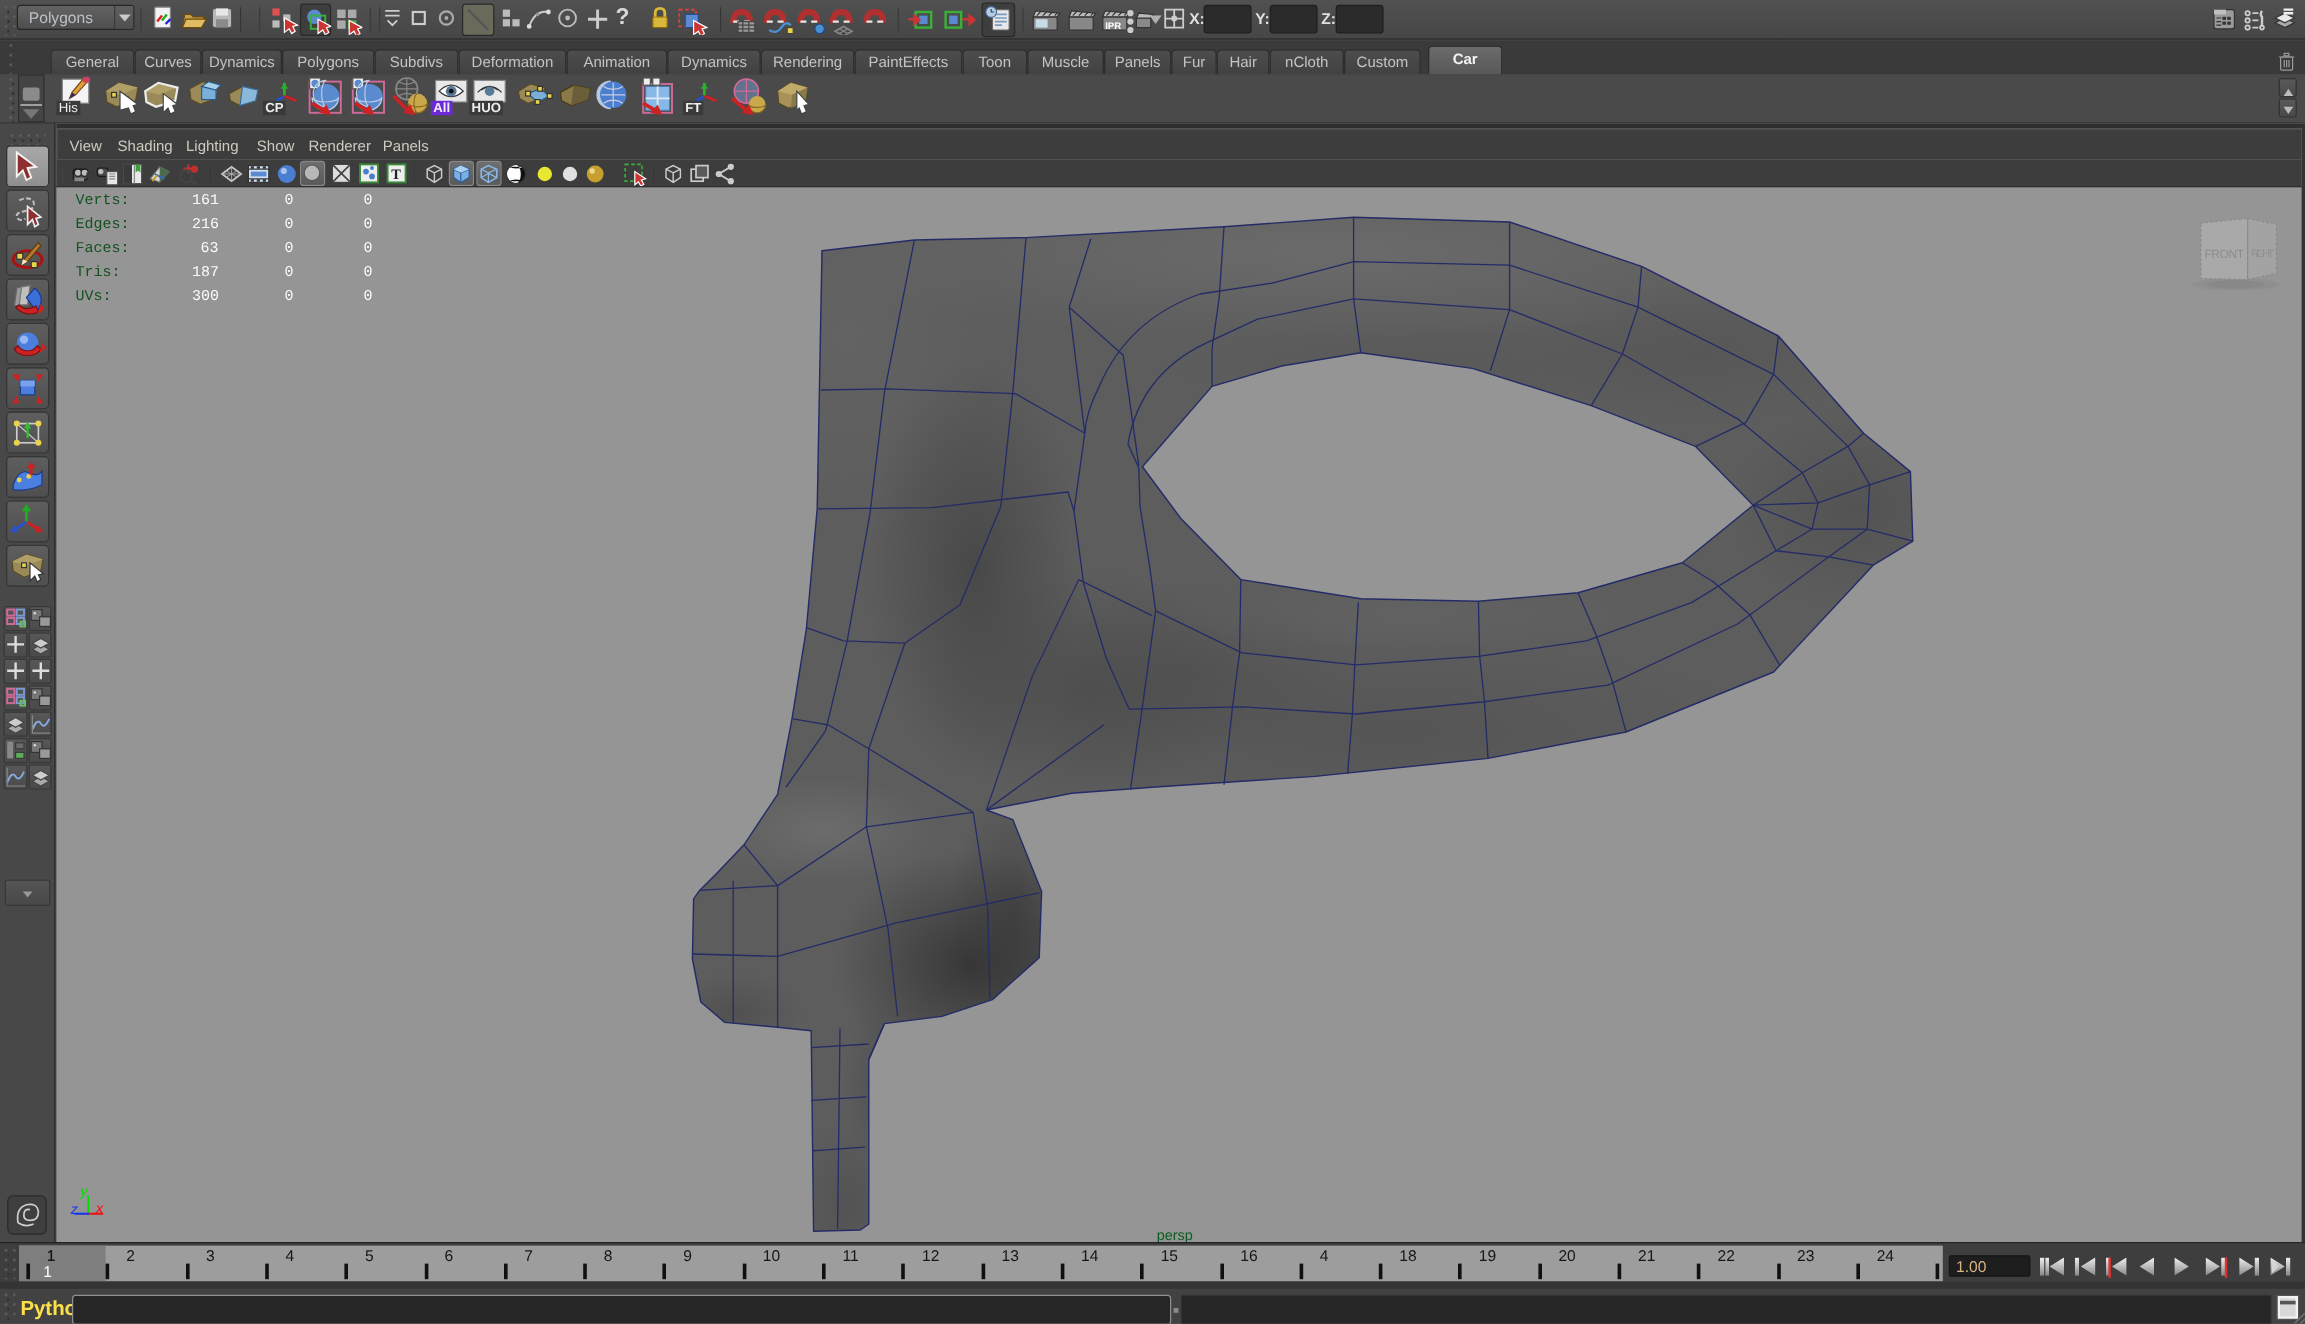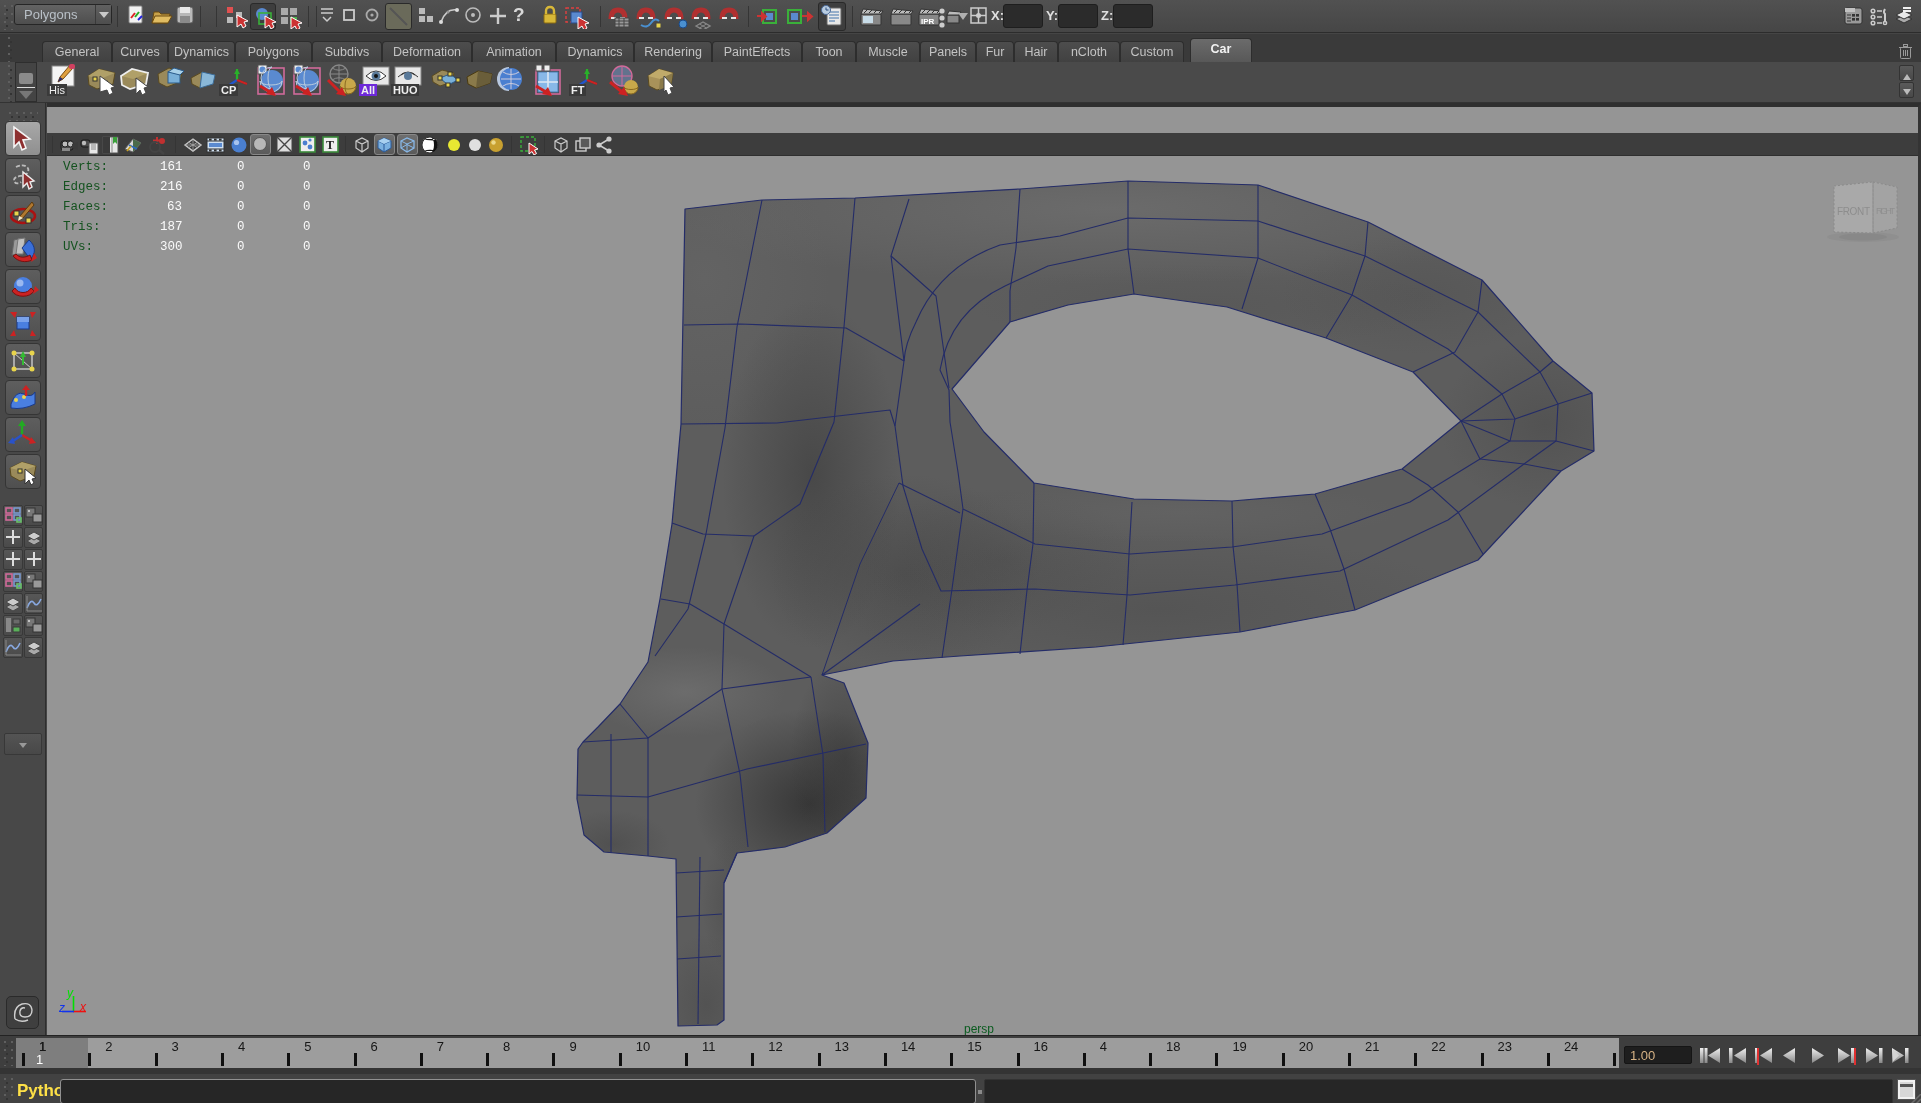--- a/index.html
+++ b/index.html
@@ -559,6 +559,14 @@
 </div>
 
 <div id="panel" class="abs">
+  <div id="pmenu" class="abs">
+    <span style="left:10px">View</span>
+      <span style="left:50px">Shading</span>
+    <span style="left:107px">Lighting</span>
+      <span style="left:166px">Show</span>
+    <span style="left:209px">Renderer</span>
+      <span style="left:271px">Panels</span>
+  </div>
   <div id="picons" class="abs">
       <div class="sep" style="left:5px;top:3px;height:17px"></div>
       <svg class="abs" style="left:12px;top:2px" width="22" height="20">

